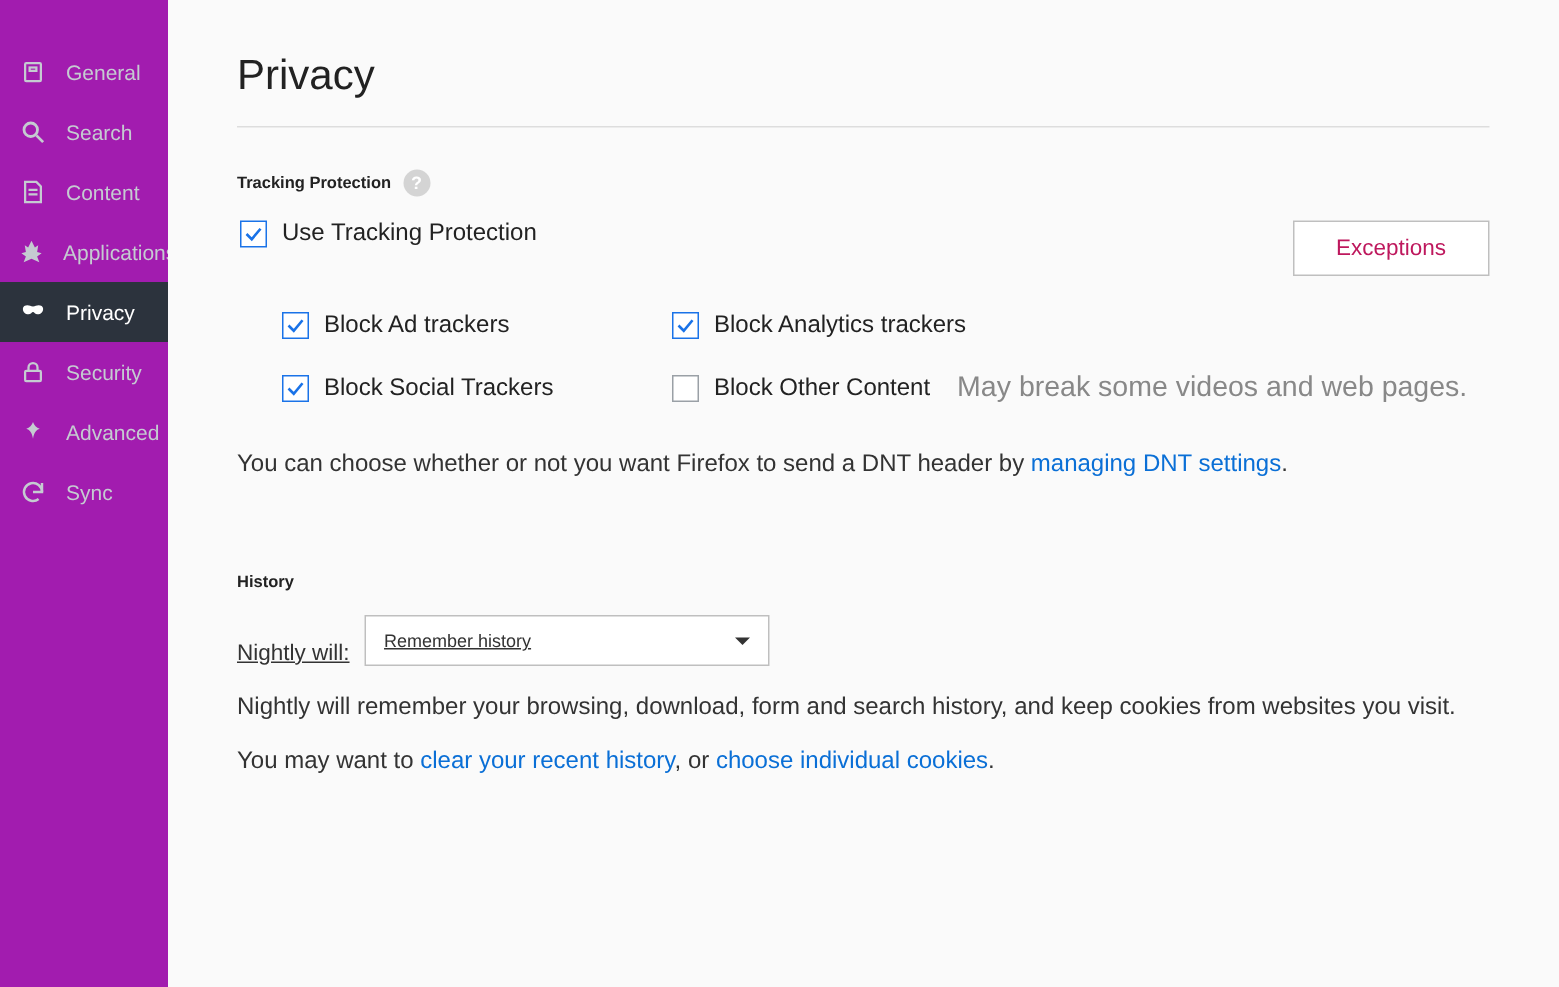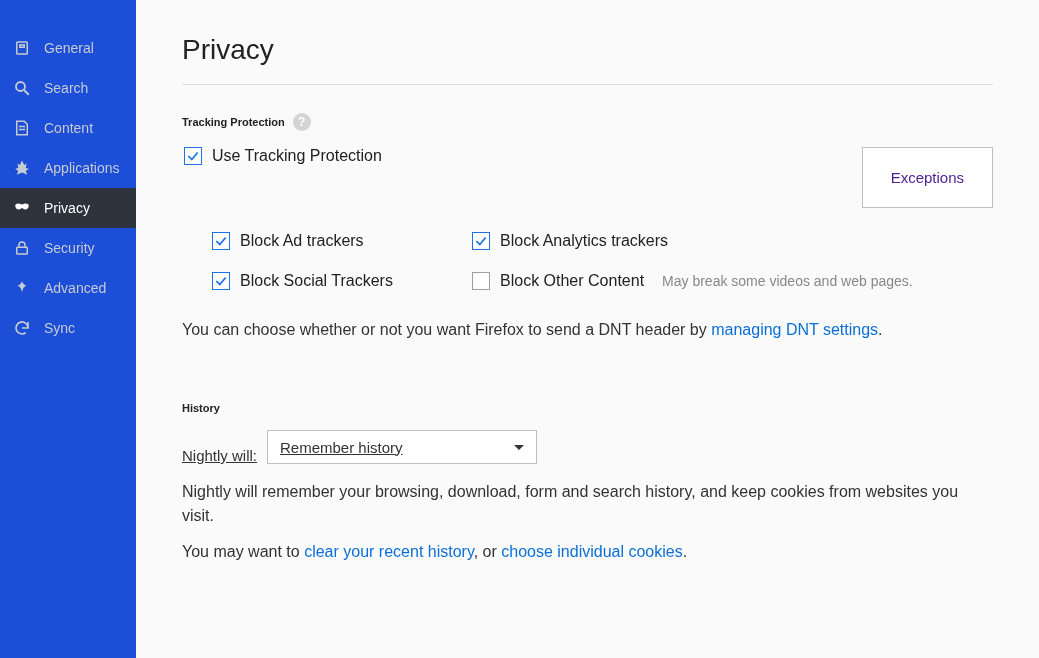--- a/index.html
+++ b/index.html
@@ -16,8 +16,8 @@
 
   
   .sidebar {
-    width: 136px;
-    background: #1d4ed8;
+    width: 112px;
+    background: #a21caf;
     display: flex;
     flex-direction: column;
     padding-top: 28px;

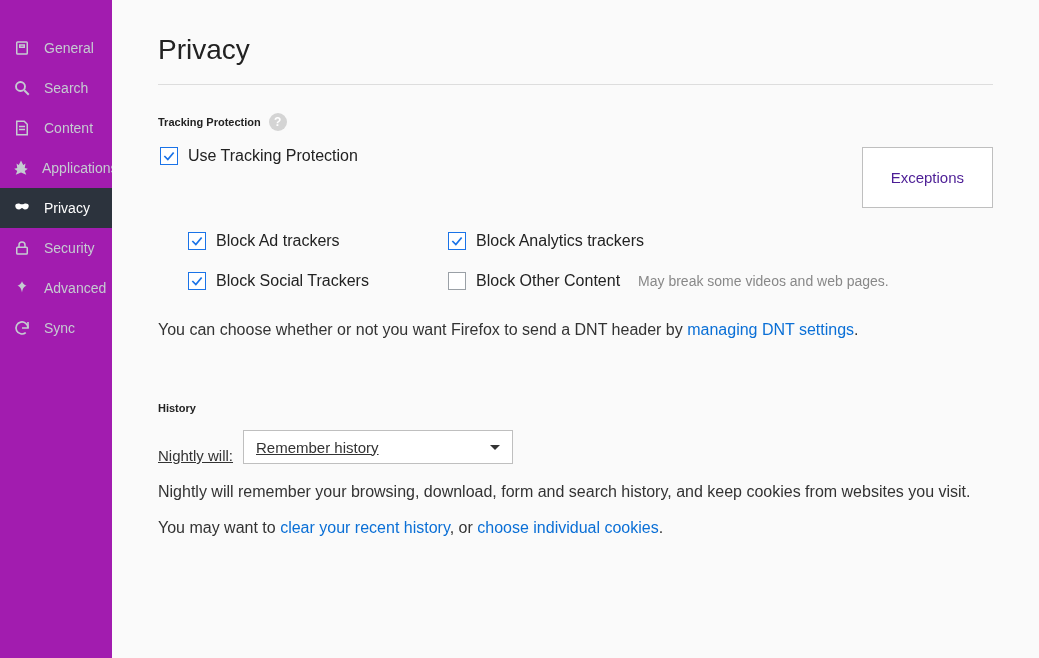--- a/index.html
+++ b/index.html
@@ -143,9 +143,9 @@
   .btn {
     border: 1px solid #bfbfbf;
     background: #fff;
-    padding: 21px 28px;
+    padding: 9px 28px;
     font-size: 15px;
-    color: #4c1d95;
+    color: #be185d;
     cursor: pointer;
   }
 

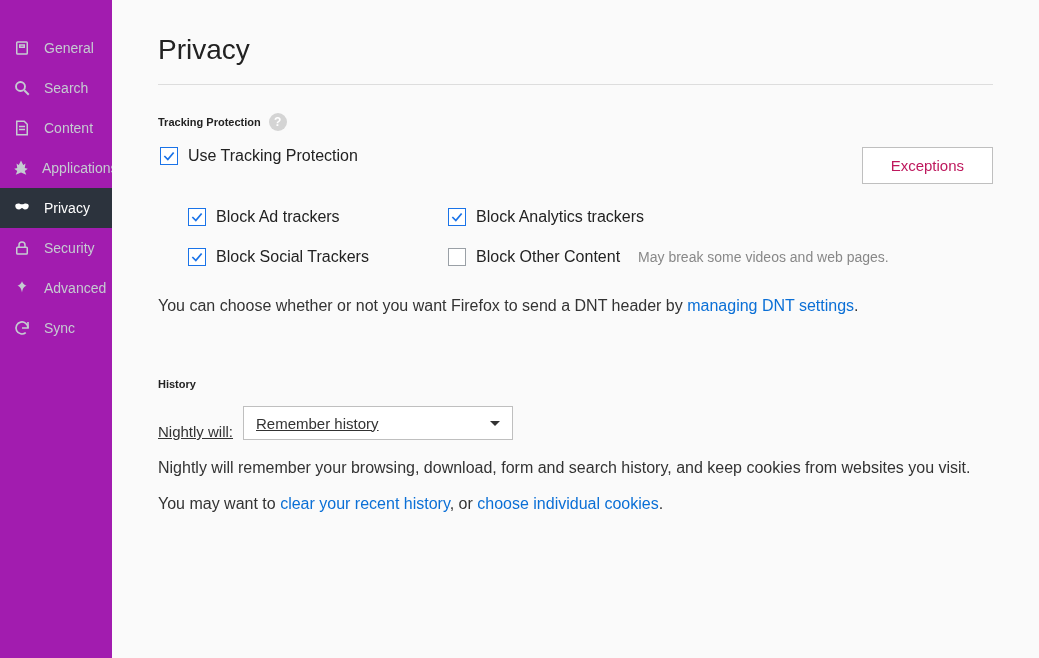--- a/index.html
+++ b/index.html
@@ -158,7 +158,7 @@
   }
   .tracker-grid .cb-row { margin-bottom: 0; }
   .hint {
-    font-size: 14px;
+    font-size: 19px;
     color: #888;
     margin-left: 8px;
   }

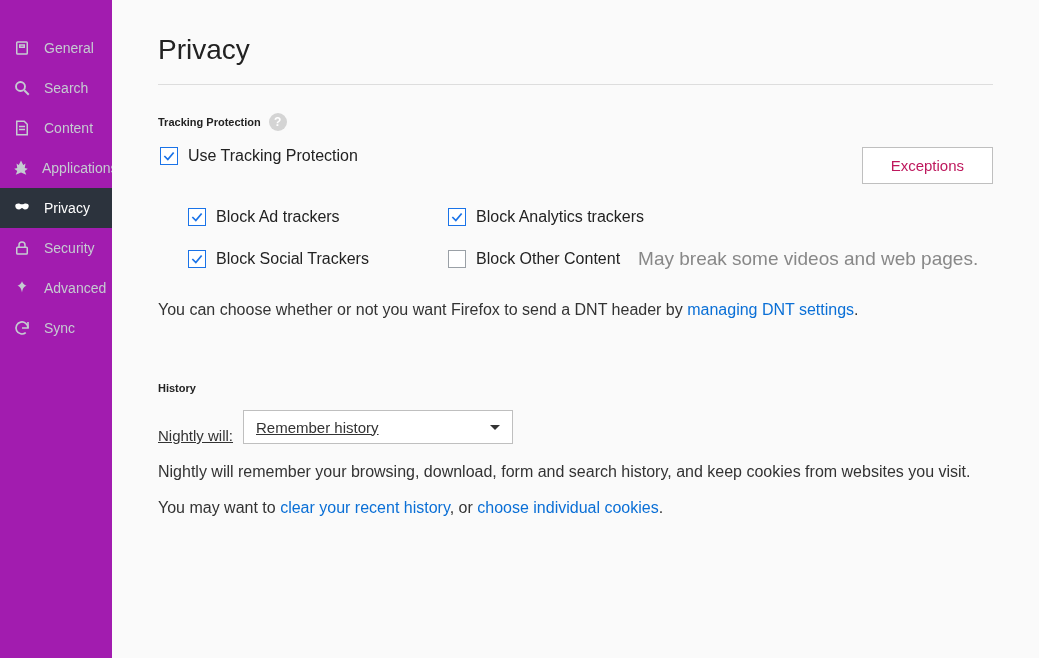--- a/index.html
+++ b/index.html
@@ -188,7 +188,7 @@
     display: flex;
     align-items: center;
     justify-content: space-between;
-    font-size: 15px;
+    font-size: 12px;
     cursor: pointer;
   }
   .select .caret {

